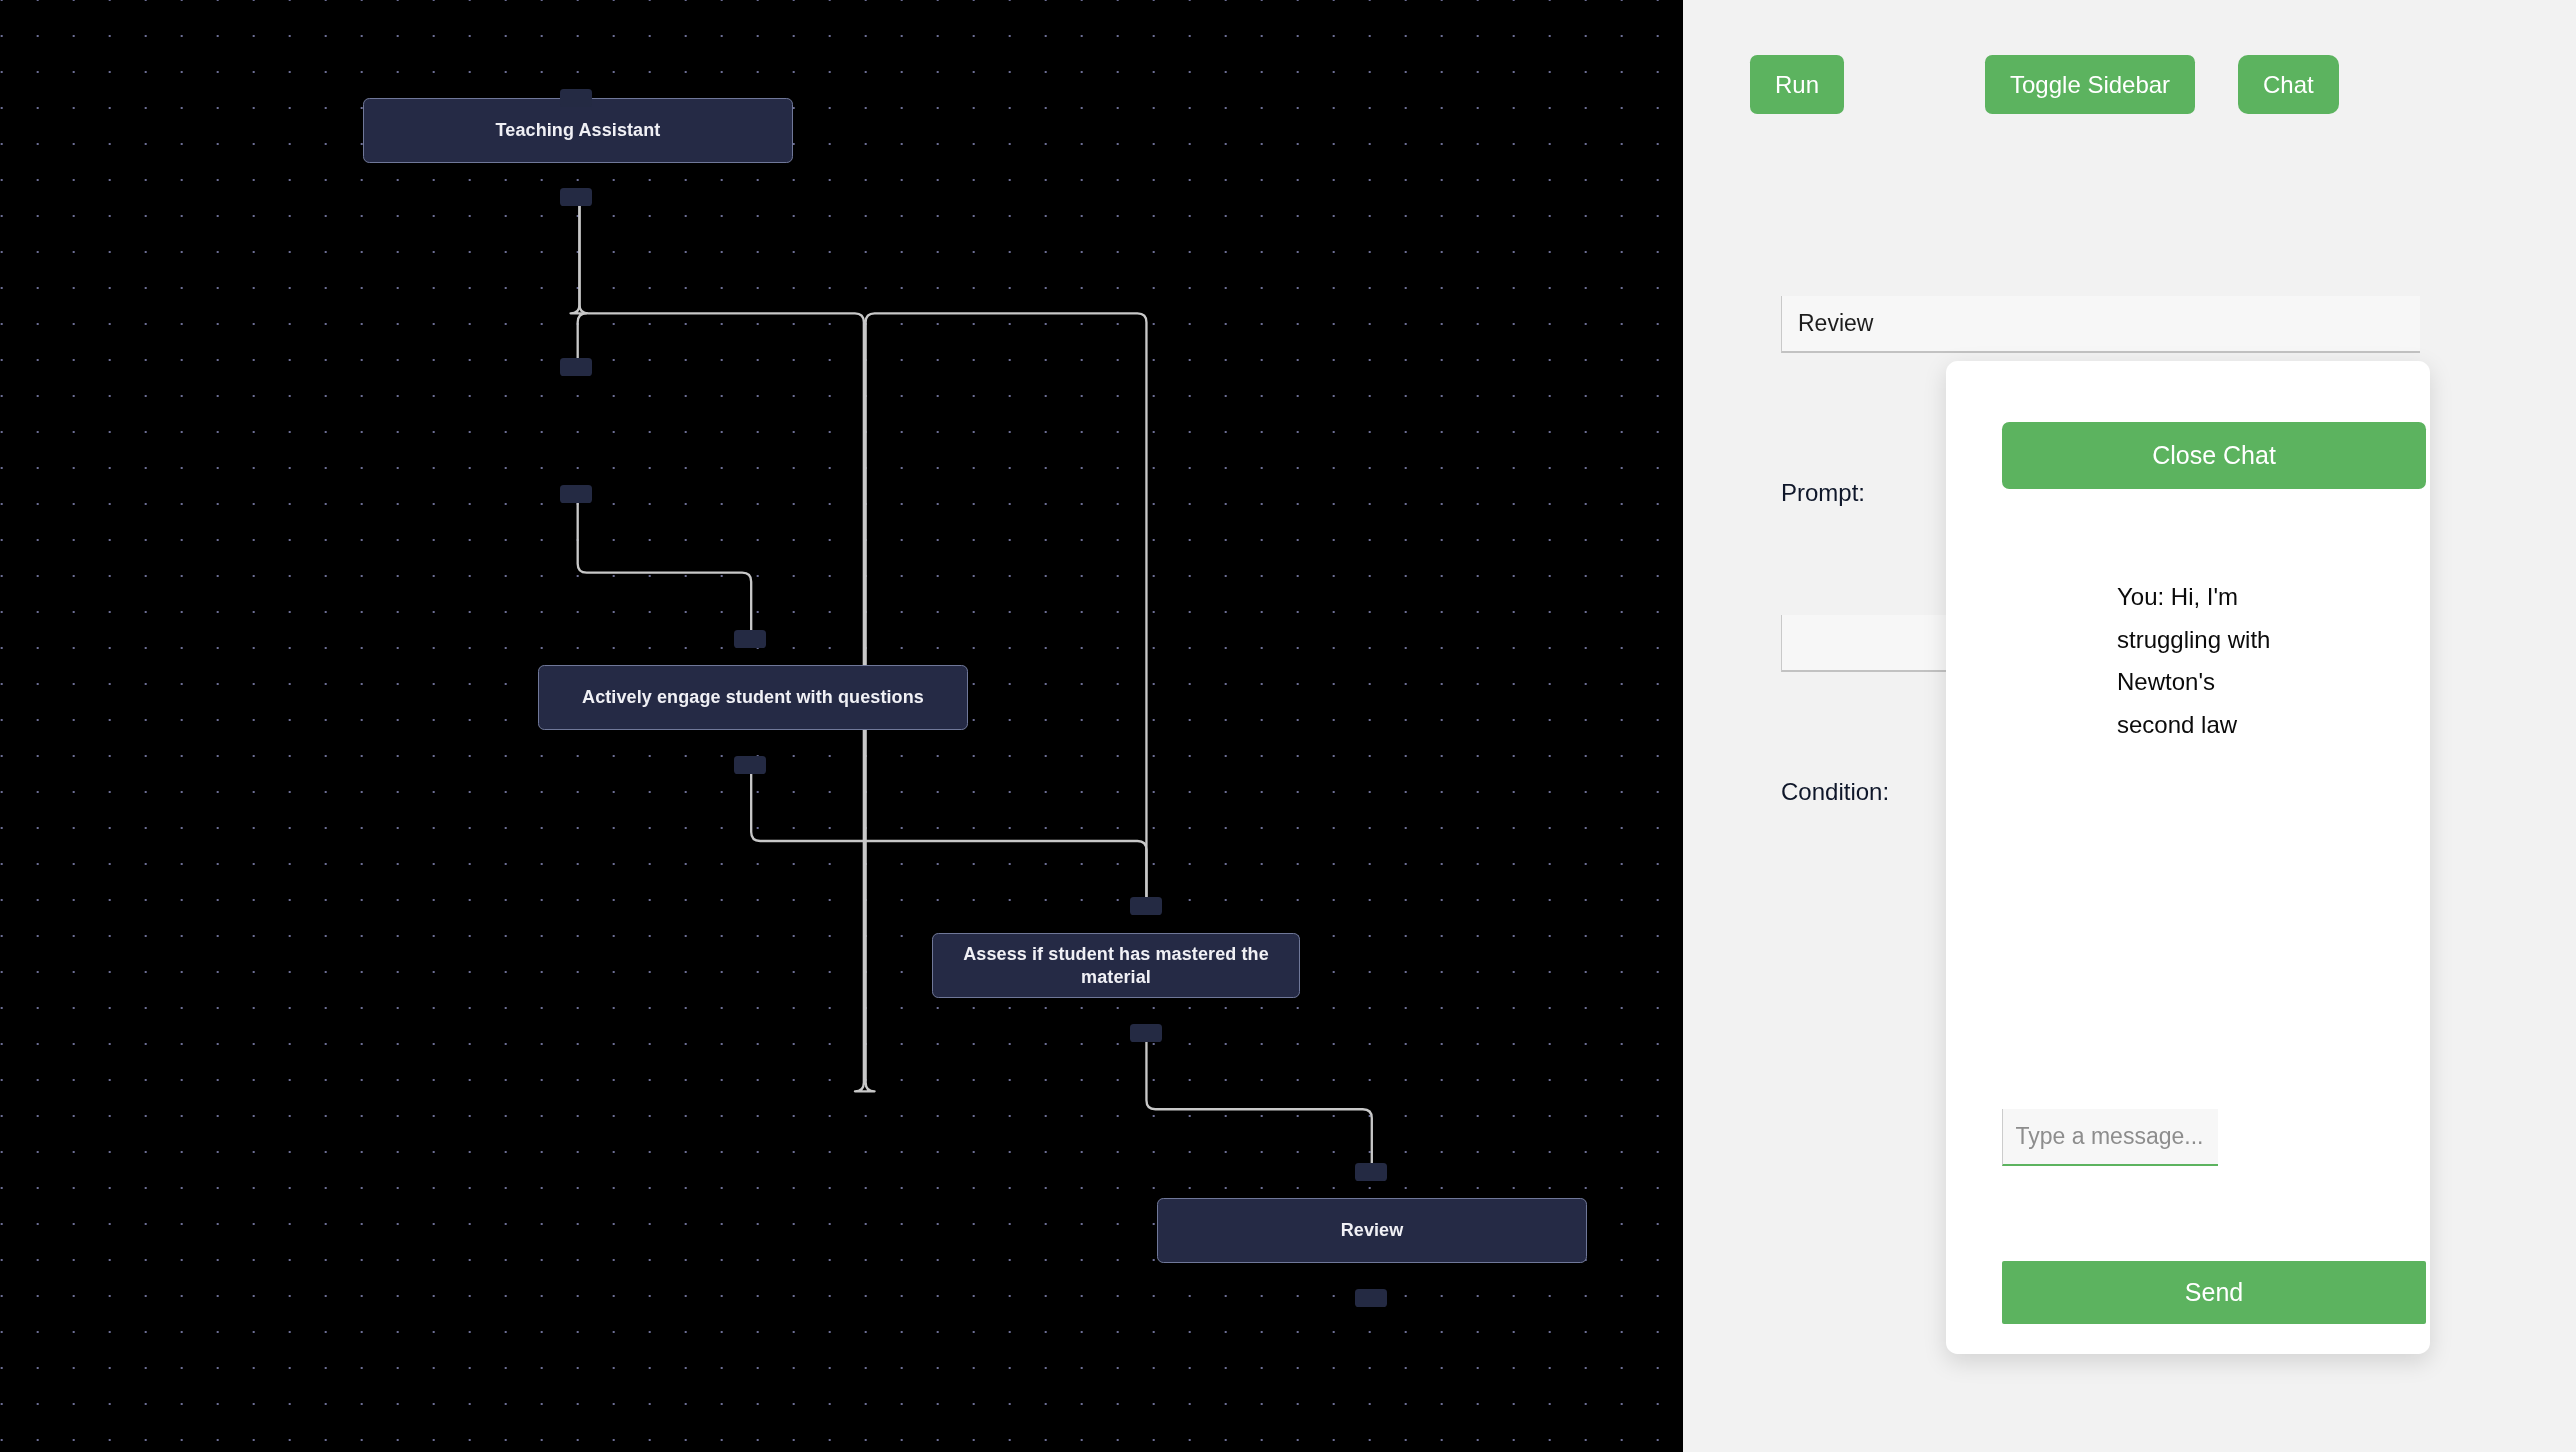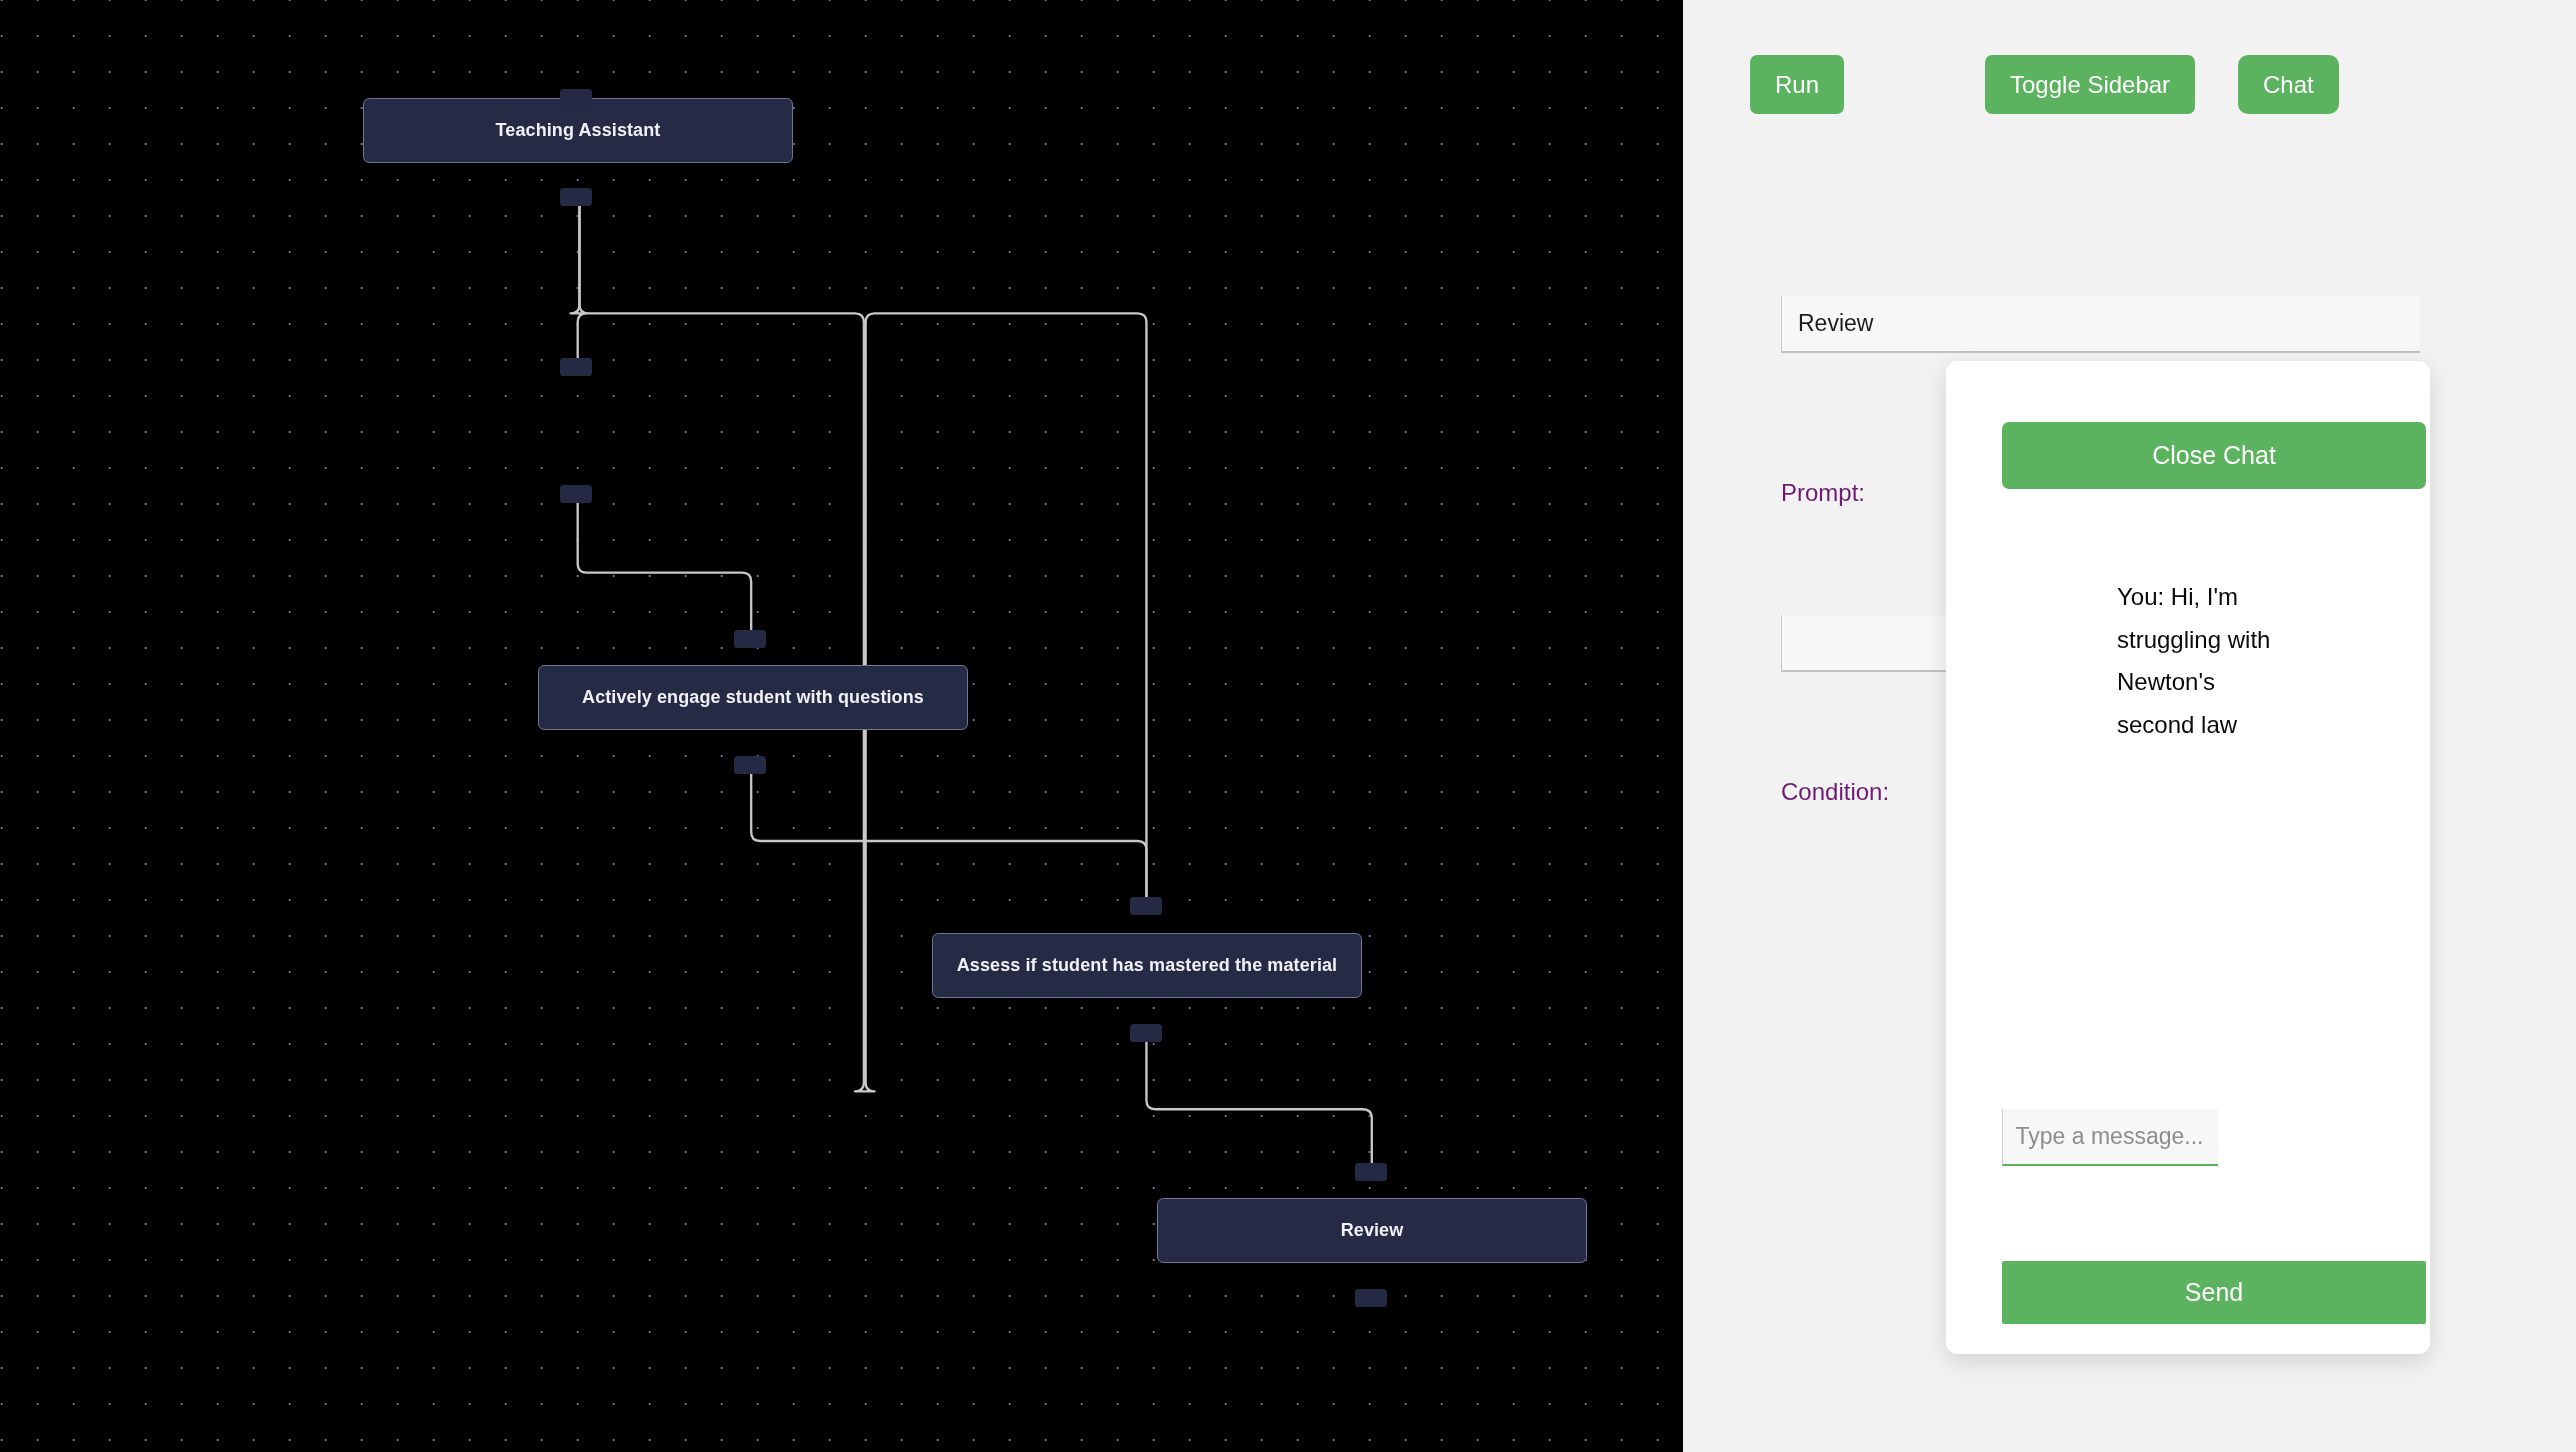--- a/index.html
+++ b/index.html
@@ -97,7 +97,7 @@
   .field-label {
     position: absolute;
     font-size: 24px;
-    color: #701a75;
+    color: #0f172a;
     left: 98px;
   }
   #label-prompt { top: 479px; }

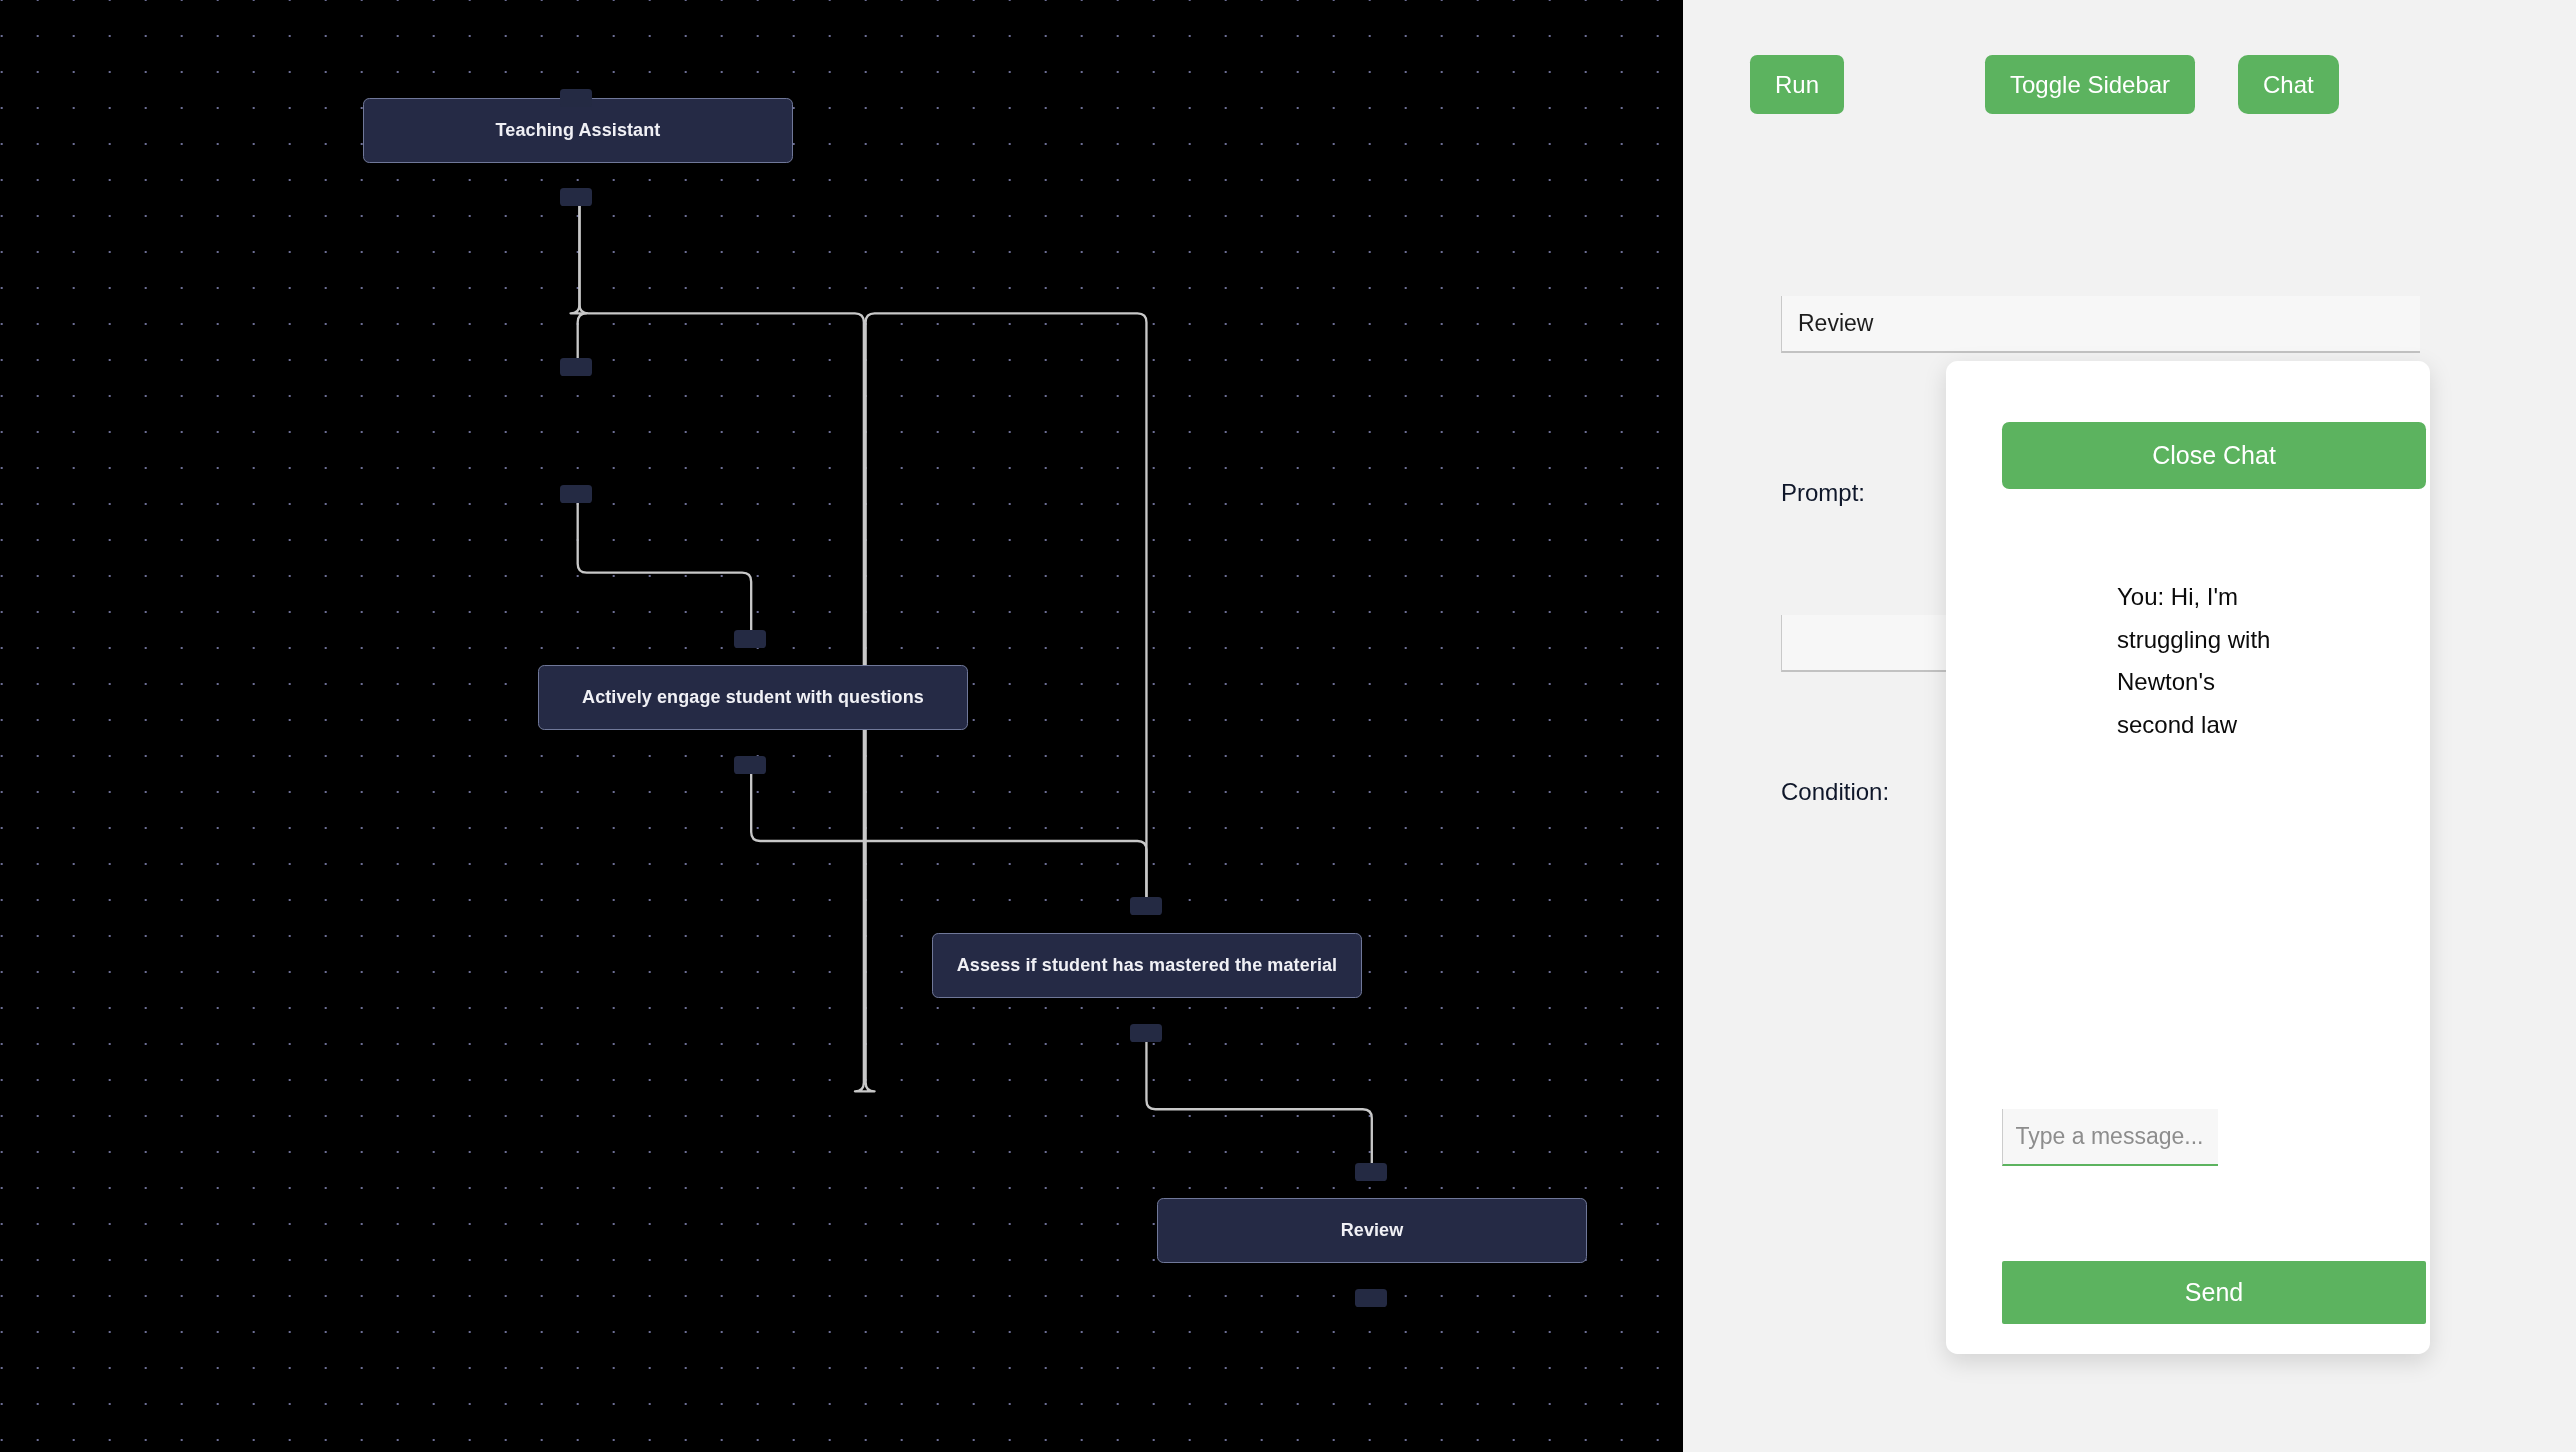--- a/index.html
+++ b/index.html
@@ -210,7 +210,7 @@
     <div class="handle" style="left:734px; top:630px;"></div>
     <div class="handle" style="left:734px; top:756px;"></div>
 
-    <div class="node" style="left:932px; top:933px; width:430px; height:65px;">
+    <div class="node" style="left:932px; top:933px; width:368px; height:65px;">
       <span>Assess if student has mastered the material</span>
     </div>
     <div class="handle" style="left:1130px; top:897px;"></div>

